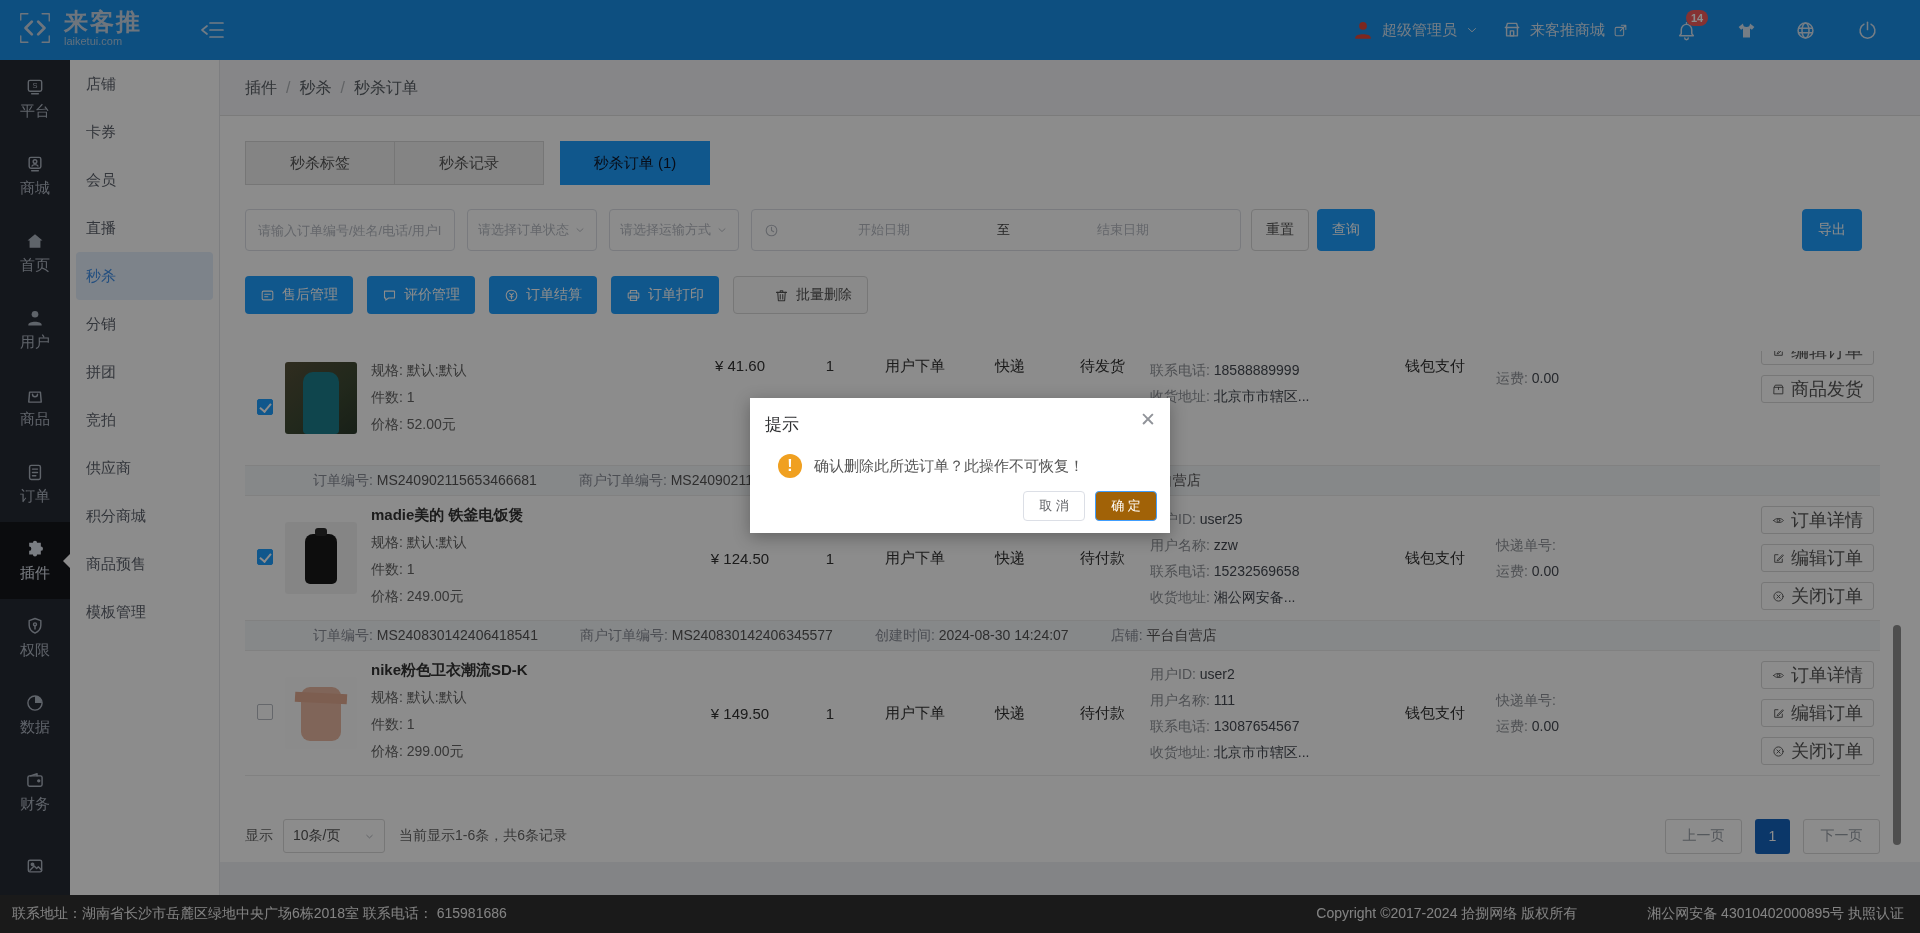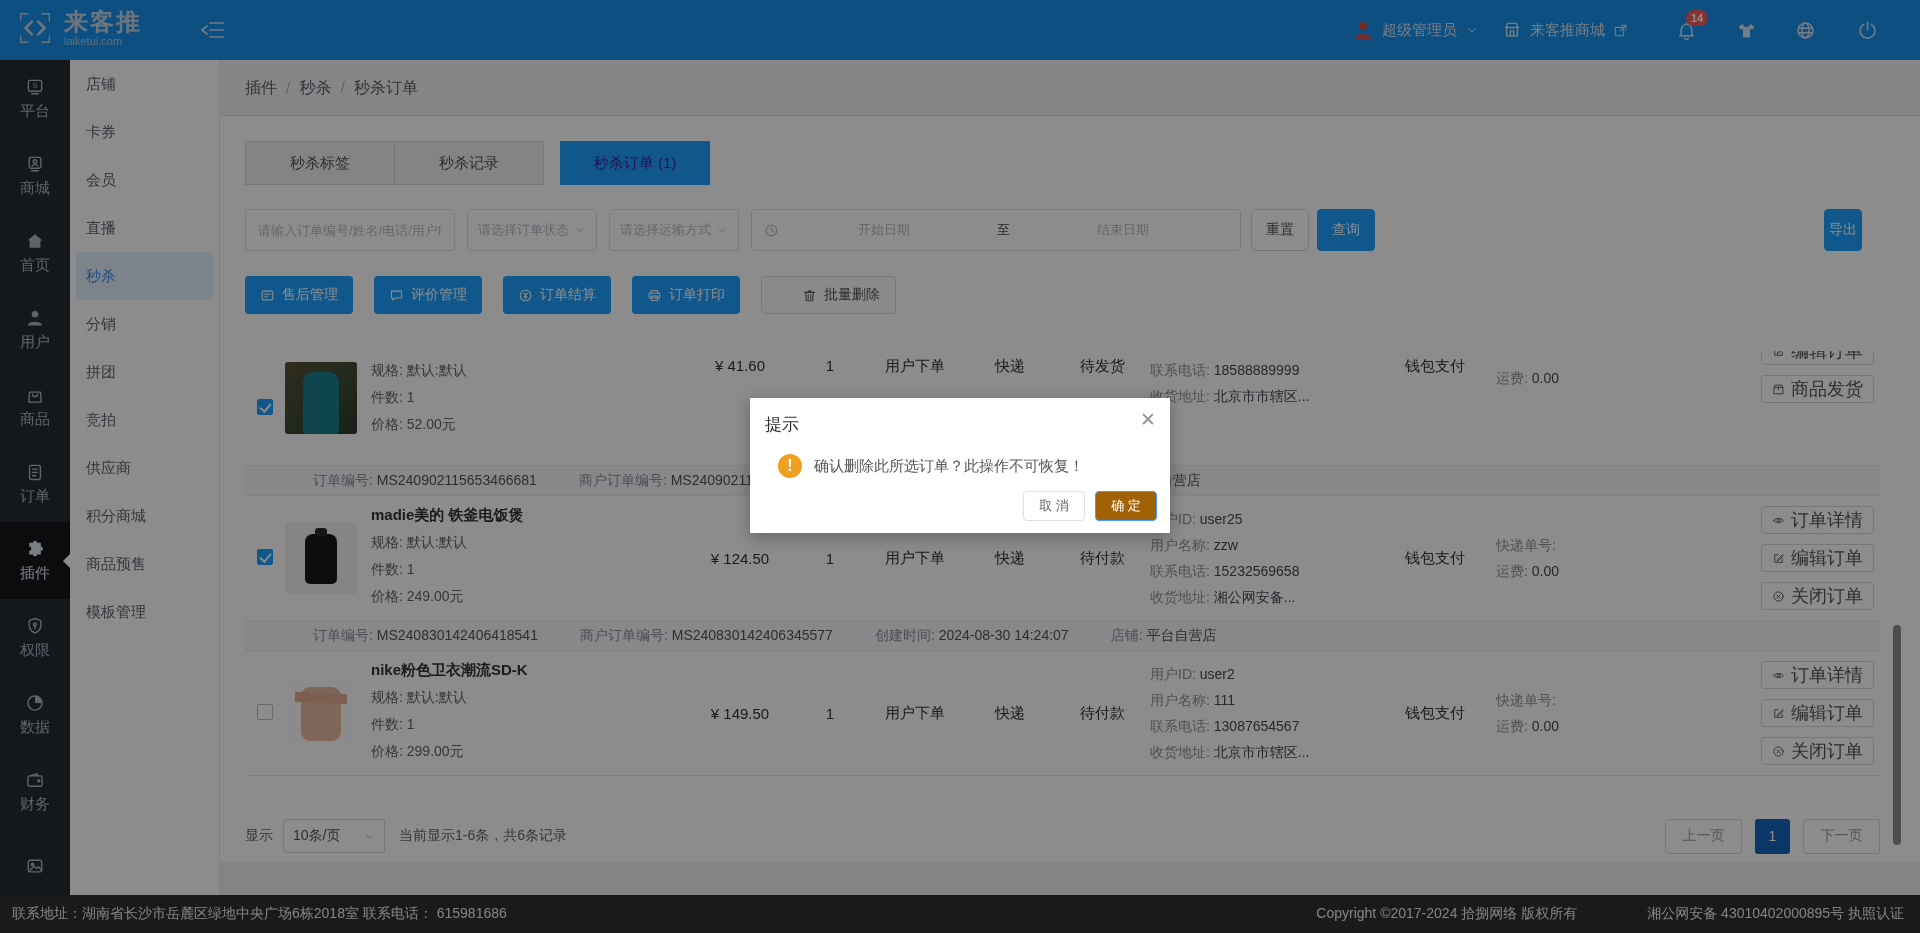--- a/index.html
+++ b/index.html
@@ -38,7 +38,7 @@
   .tabs { position:absolute; left:25px; top:25px; display:flex; }
   .tab { width:150px; height:44px; line-height:42px; text-align:center; font-size:15px; color:#555; background:#f1f1f1; border:1px solid #d8d8d8; margin-left:-1px; cursor:pointer; }
   .tab:first-child { margin-left:0; }
-  .tab.active { background:#1e9fff; border-color:#1e9fff; color:#4c1d95;margin-left:16px; }
+  .tab.active { background:#1e9fff; border-color:#1e9fff; color:#0f172a;margin-left:16px; }
 
   
   .filters { position:absolute; left:25px; top:93px; height:42px; display:flex; align-items:center; }

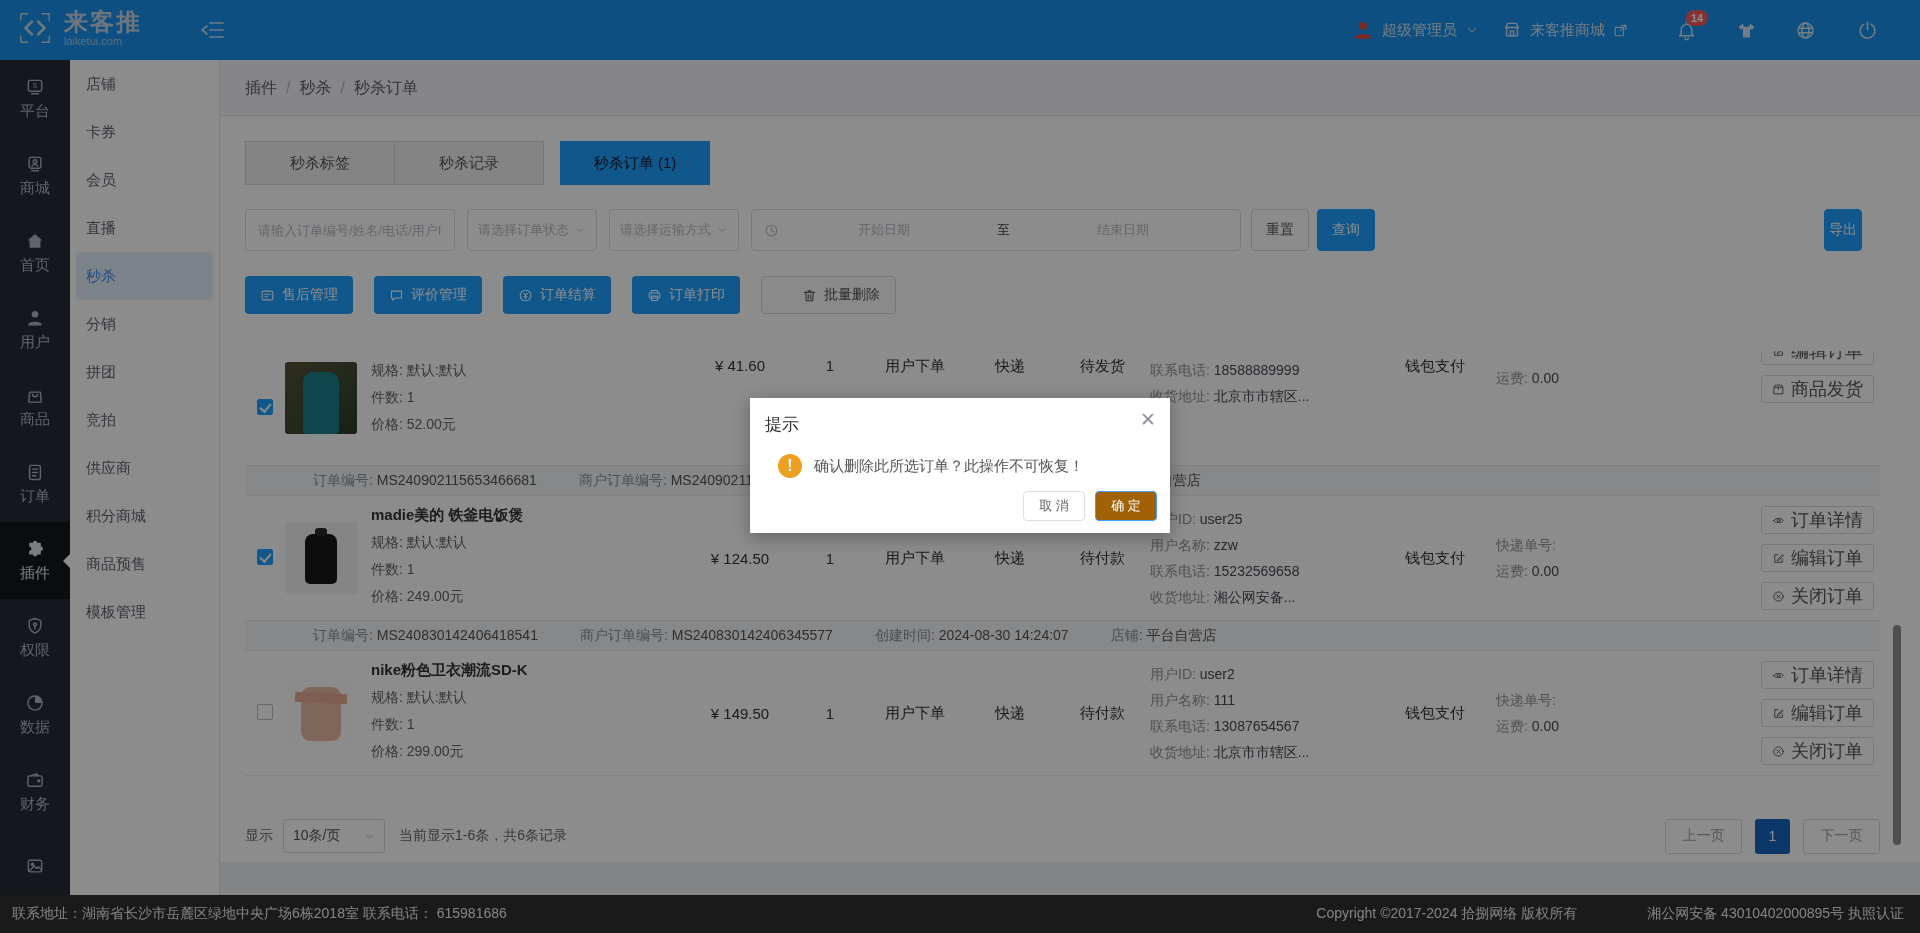--- a/index.html
+++ b/index.html
@@ -52,7 +52,7 @@
   .btn { height:42px; border-radius:4px; font-size:14px; display:flex; align-items:center; justify-content:center; cursor:pointer; }
   .btn-plain { background:#fff; border:1px solid #d9d9d9; color:#555; width:58px; margin-left:10px; }
   .btn-prim { background:#1e9fff; border:1px solid #1e9fff; color:#fff; width:58px; margin-left:8px; }
-  .btn-export { position:absolute; right:58px; top:93px; width:38px; }
+  .btn-export { position:absolute; right:58px; top:93px; width:60px; }
 
   
   .actions { position:absolute; left:25px; top:160px; display:flex; gap:21px; }

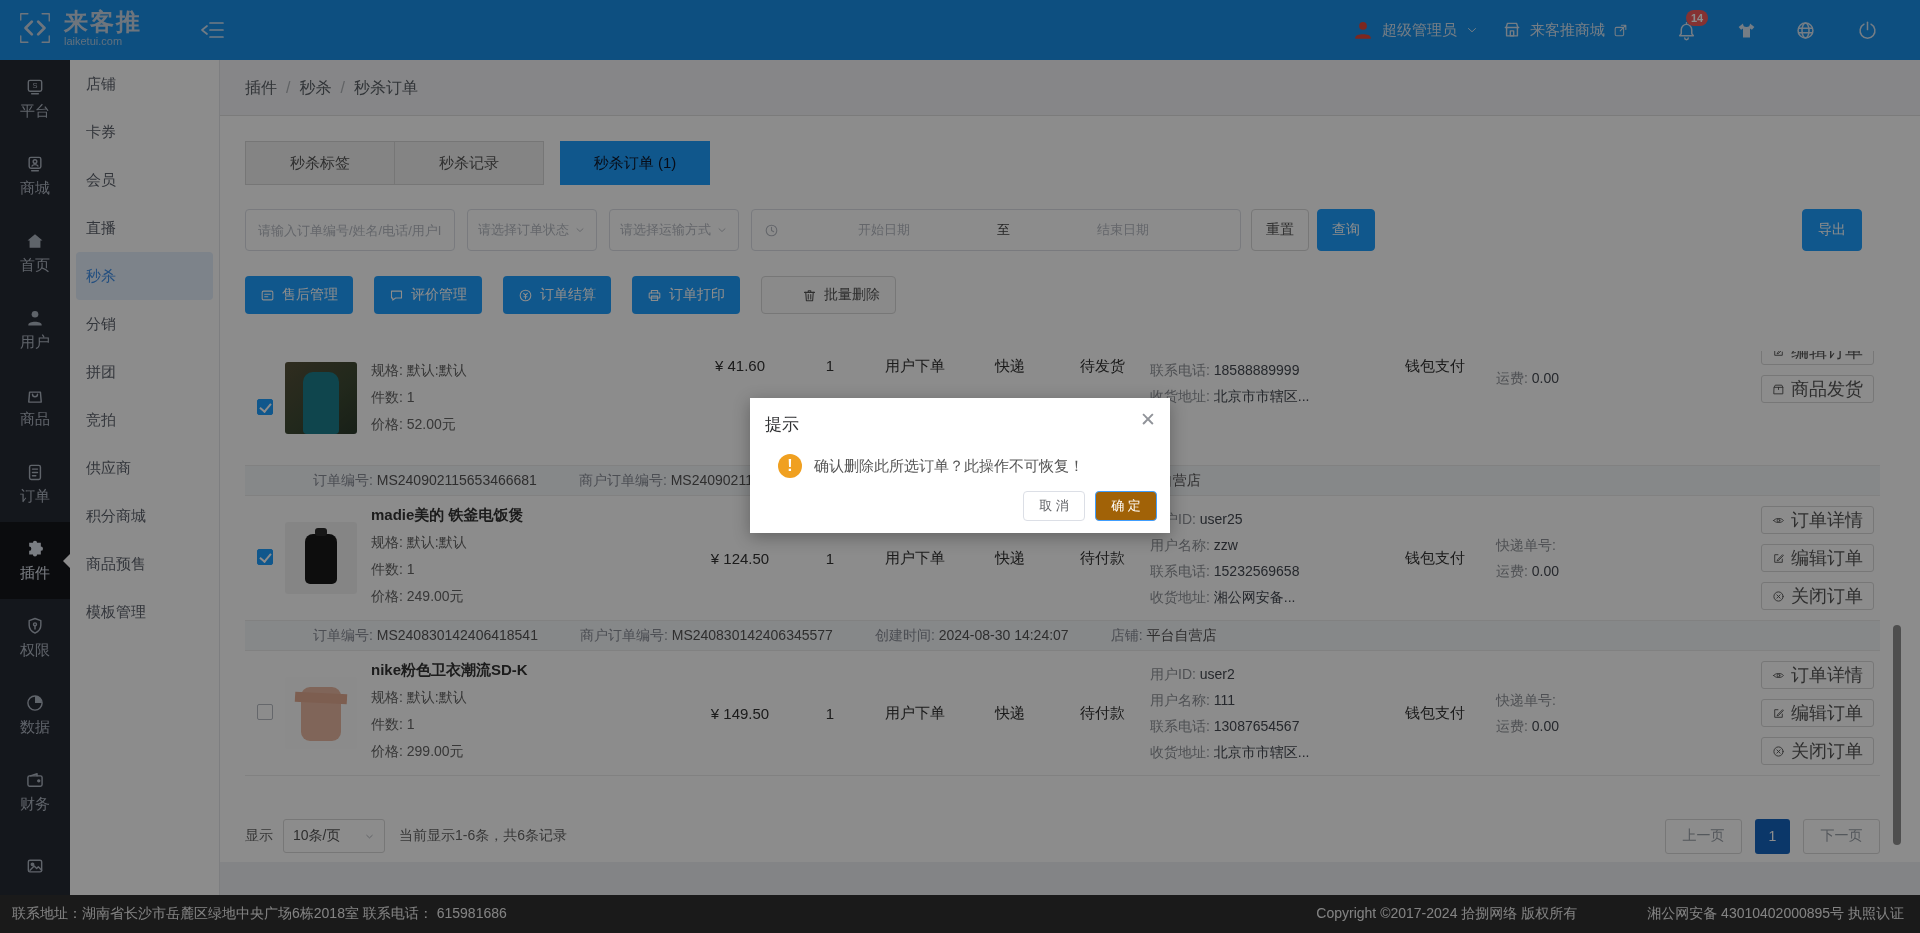--- a/index.html
+++ b/index.html
@@ -55,7 +55,7 @@
   .btn-export { position:absolute; right:58px; top:93px; width:60px; }
 
   
-  .actions { position:absolute; left:25px; top:160px; display:flex; gap:21px; }
+  .actions { position:absolute; left:25px; top:160px; display:flex; gap:14px; }
   .abtn { height:38px; padding:0 15px; border-radius:4px; background:#1e9fff; color:#fff; font-size:14px; display:flex; align-items:center; gap:7px; cursor:pointer; }
   .abtn.gray { background:#fbfbfb; border:1px solid #d9d9d9; color:#555;padding-left:40px; }
 

